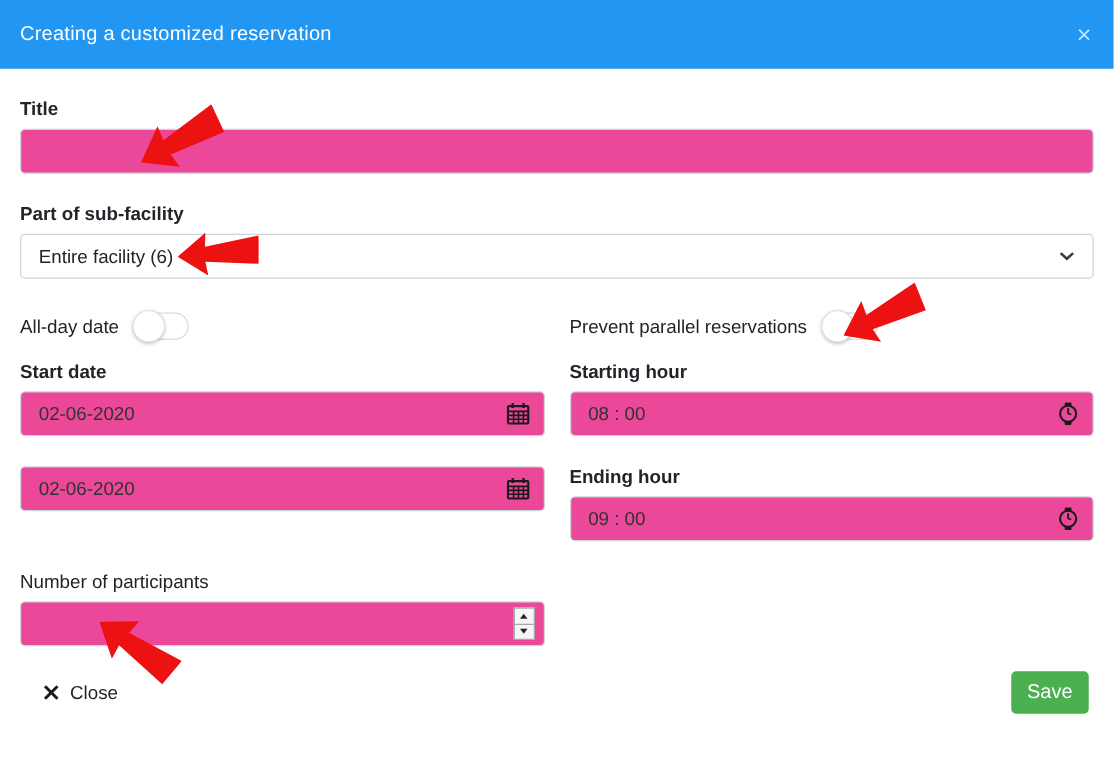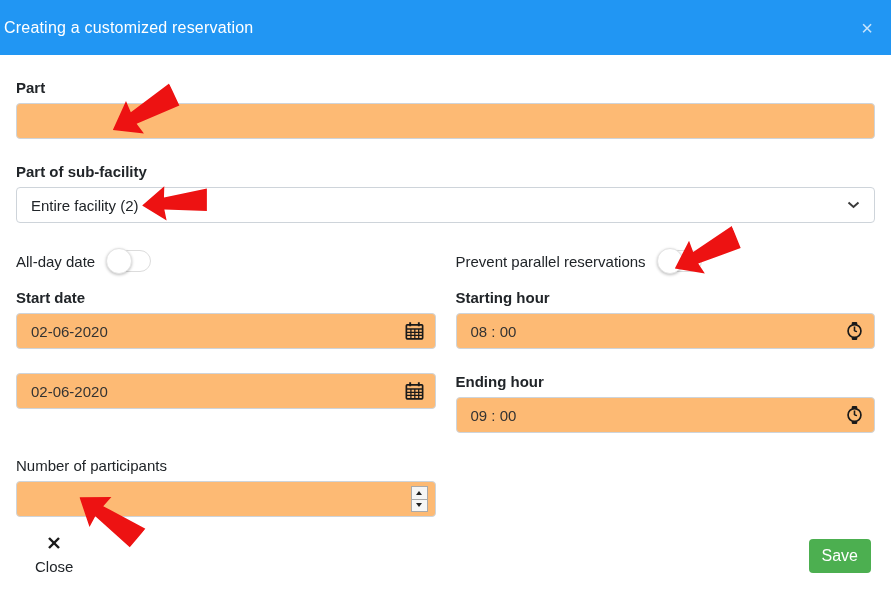--- a/index.html
+++ b/index.html
@@ -18,7 +18,7 @@
     display: flex;
     align-items: center;
     justify-content: space-between;
-    padding: 0 18px 0 4px;
+    padding: 0 18px 0 16px;
   }
   .modal-title {
     color: #ffffff;

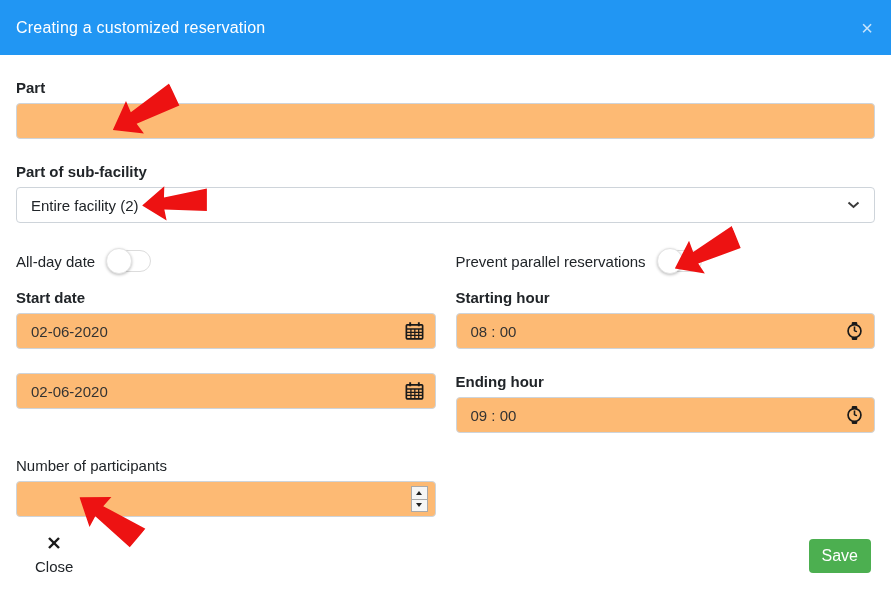--- a/index.html
+++ b/index.html
@@ -178,7 +178,7 @@
 <div class="modal-body">
 
   <div class="fg">
-    <span class="lbl">Part</span>
+    <span class="lbl">Title</span>
     <div class="input-wrap">
       <input class="ctl" type="text" value="" style="">
     </div>

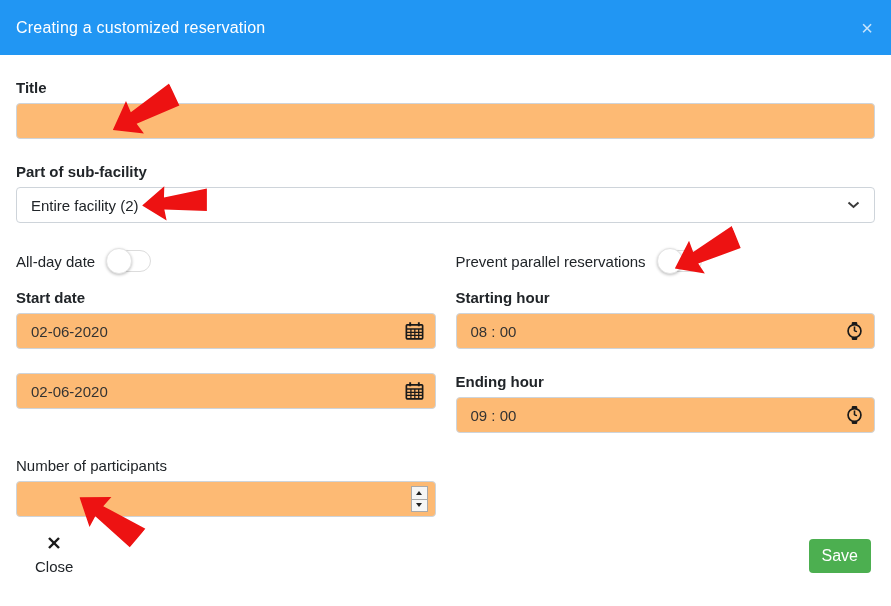--- a/index.html
+++ b/index.html
@@ -187,7 +187,7 @@
   <div class="fg">
     <span class="lbl">Part of sub-facility</span>
     <div class="sel">
-      <span>Entire facility (2)</span>
+      <span>Entire facility (6)</span>
       <span class="sel-chevron">
         <svg width="13" height="8" viewBox="0 0 13 8">
             <polyline points="1.5,1.5 6.5,6 11.5,1.5" fill="none" stroke="#3a3a3a" stroke-width="2"></polyline>

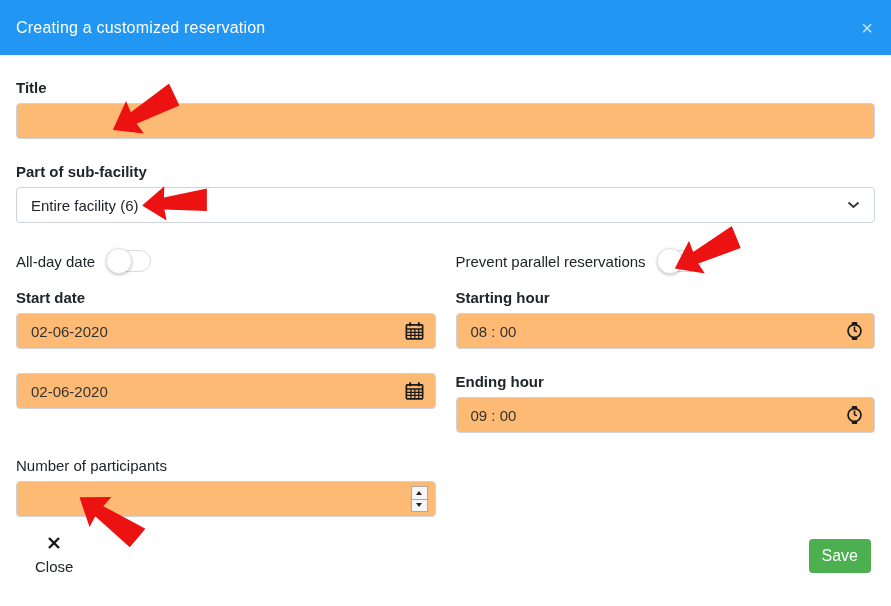--- a/index.html
+++ b/index.html
@@ -54,7 +54,7 @@
     height: 36px;
     border: 1px solid #ced4da;
     border-radius: 4px;
-    background: #fdba74;
+    background: #ec4899;
     font-family: "Liberation Sans", sans-serif;
     font-size: 15px;
     color: #333;

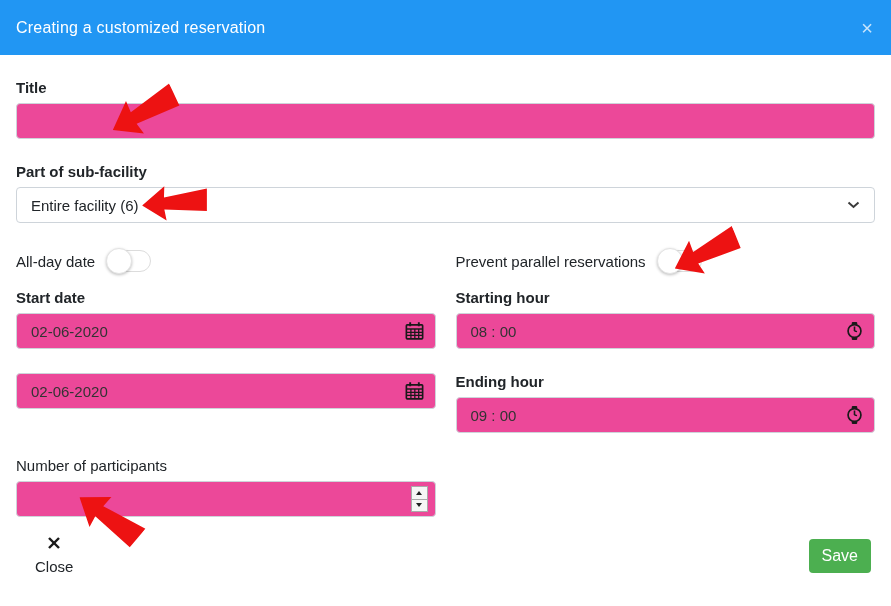--- a/index.html
+++ b/index.html
@@ -149,7 +149,7 @@
     justify-content: space-between;
     padding: 0 20px 0 35px;
   }
-  .close-btn { display: flex; align-items: center; gap: 9px; cursor: pointer; font-size: 15px; color: #212529; flex-direction: column; }
+  .close-btn { display: flex; align-items: center; gap: 9px; cursor: pointer; font-size: 15px; color: #212529; }
   .save-btn {
     border: none;
     color: #fff;

